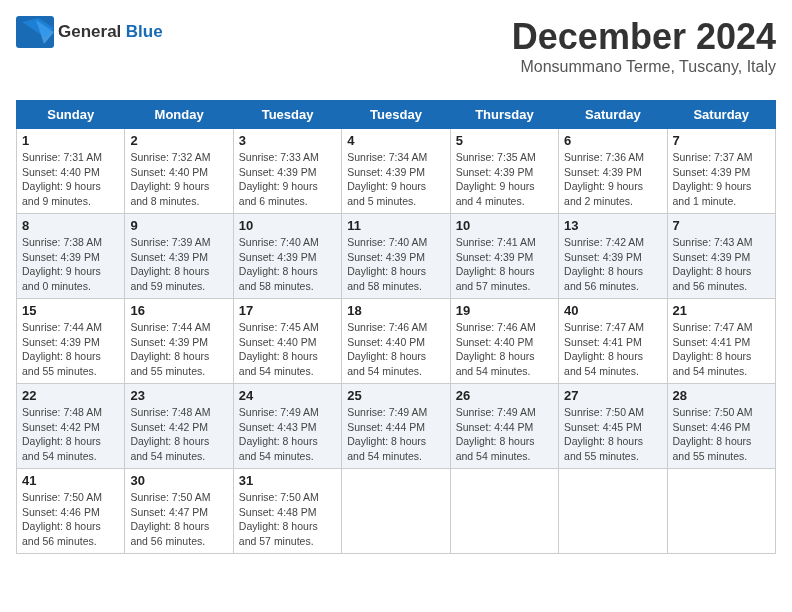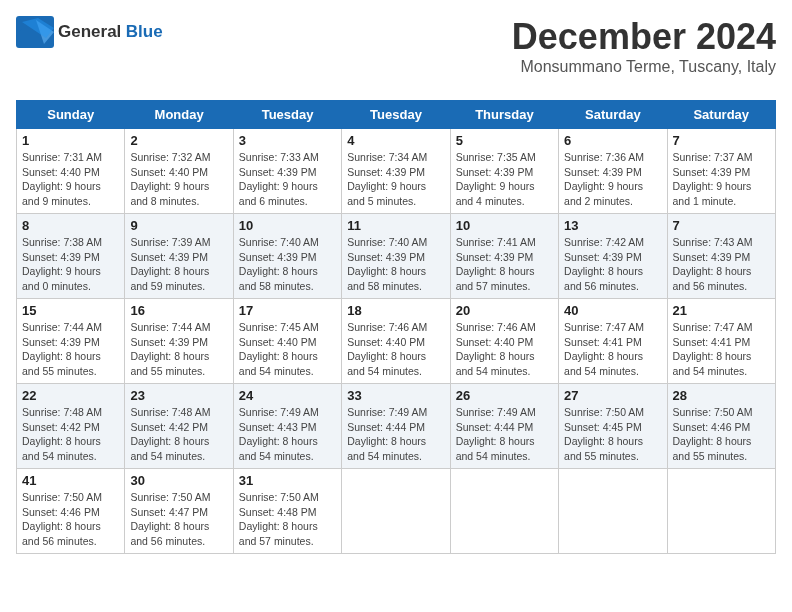--- a/index.html
+++ b/index.html
@@ -266,7 +266,7 @@
         </div>
       </td>
         <td>
-        <span class="day-number">20</span>
+        <span class="day-number">19</span>
         <div class="day-detail">
           Sunrise: 7:46 AM<br>
           Sunset: 4:40 PM<br>

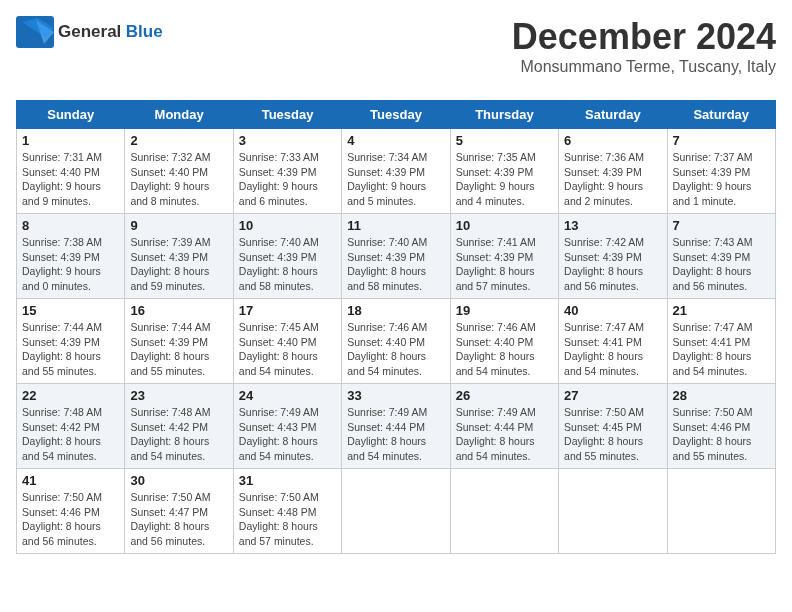--- a/index.html
+++ b/index.html
@@ -316,7 +316,7 @@
         </div>
       </td>
         <td>
-        <span class="day-number">33</span>
+        <span class="day-number">25</span>
         <div class="day-detail">
           Sunrise: 7:49 AM<br>
           Sunset: 4:44 PM<br>

